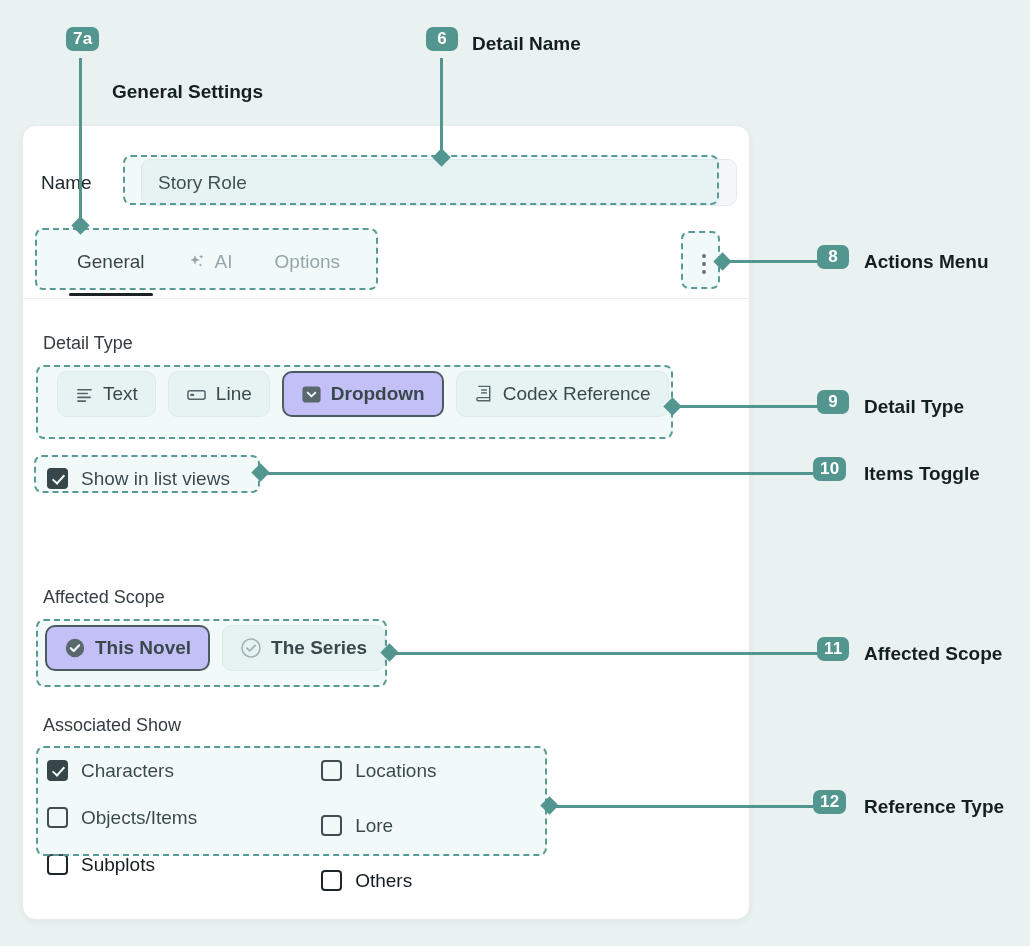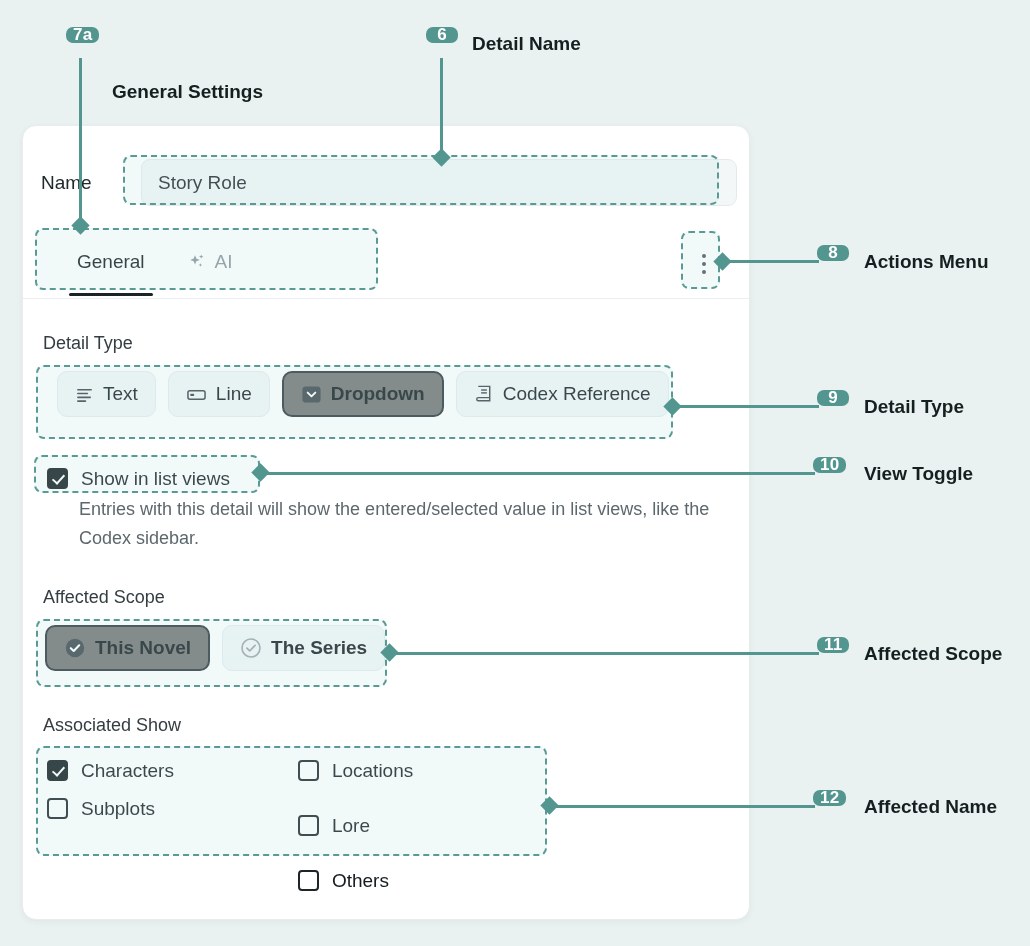--- a/index.html
+++ b/index.html
@@ -19,7 +19,7 @@
     font-weight: bold;
     font-size: 17px;
     border-radius: 7px;
-    height: 16px;
+    height: 24px;
     min-width: 32px;
     padding: 0 7px;
     display: flex;

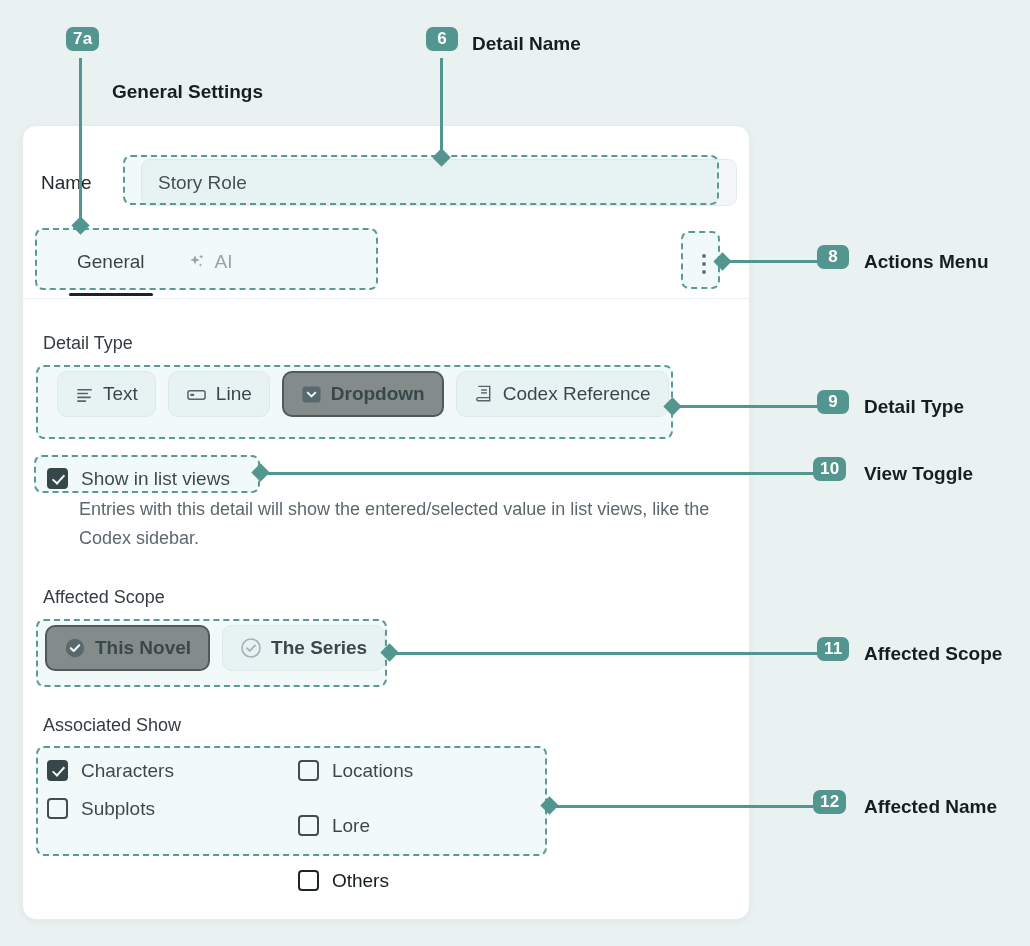--- a/index.html
+++ b/index.html
@@ -228,6 +228,9 @@
           </span>
           <span>AI</span>
         </div>
+        <div class="tab">
+          <span>Options</span>
+        </div>
       </div>
       <div class="kebab">
         <i></i>

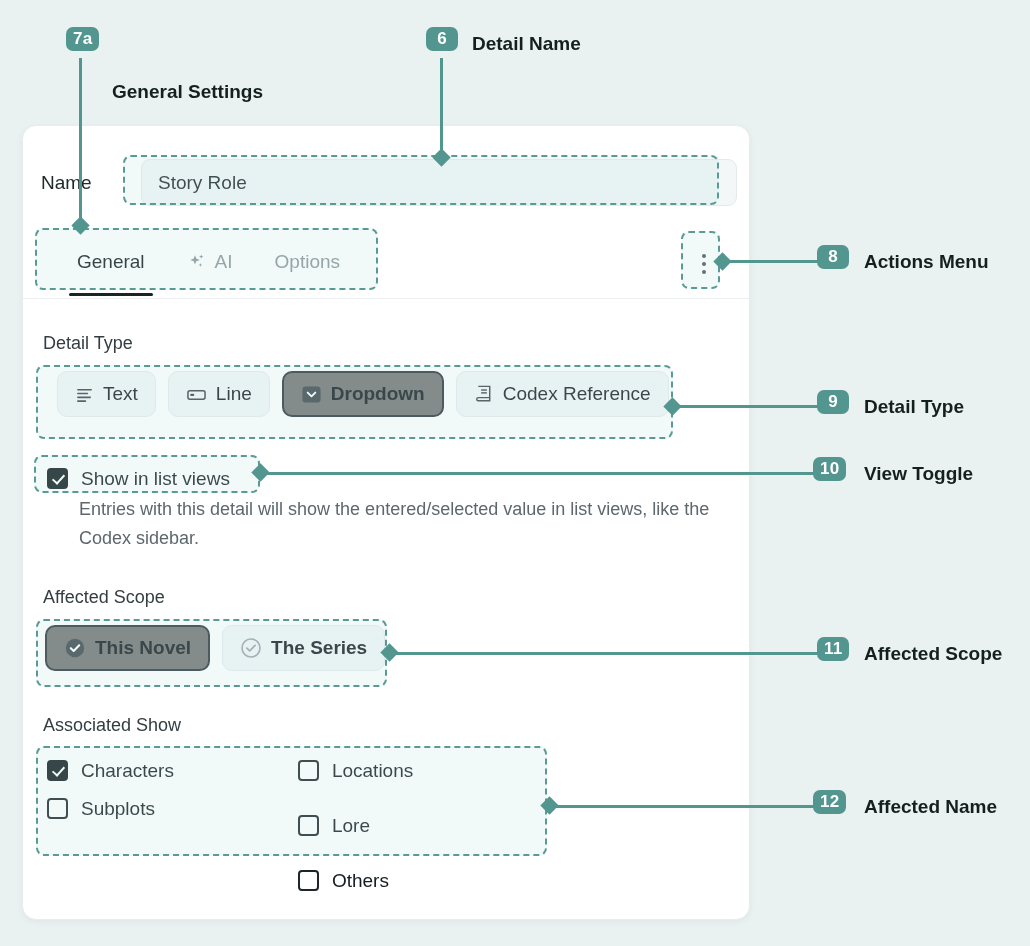--- a/index.html
+++ b/index.html
@@ -128,7 +128,7 @@
     font-size: 19px; color: #131b1f;
   }
   .chip.selected {
-    background: #737373;
+    background: #c4b5fd;
     border: 2px solid #2c353a;
     font-weight: bold;
   }

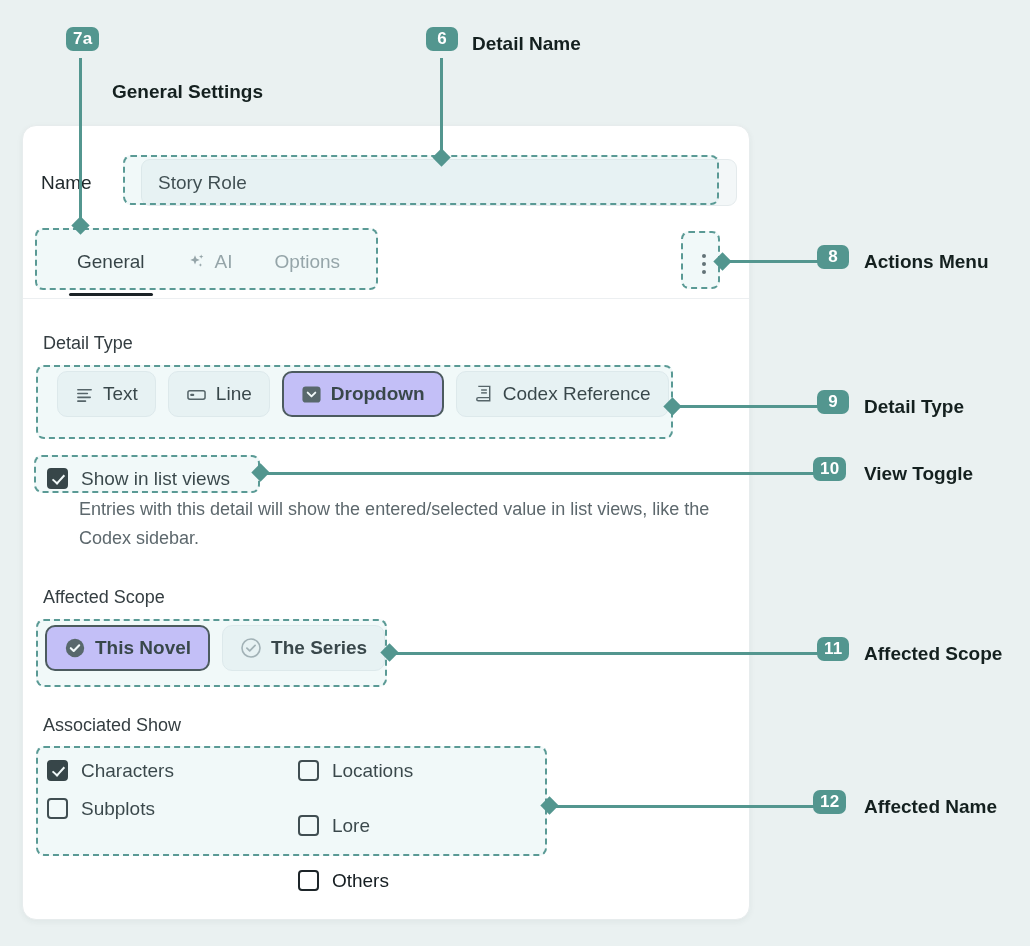--- a/index.html
+++ b/index.html
@@ -192,7 +192,7 @@
   <div class="diamond" style="left:666px; top:400px;"></div>
 
   <div class="badge" style="left:813px; top:457px;">10</div>
-  <div class="anno-label" style="left:864px; top:463px;">View Toggle</div>
+  <div class="anno-label" style="left:864px; top:463px;">Items Toggle</div>
   <div class="hline" style="left:262px; top:472px; width:553px;"></div>
   <div class="diamond" style="left:254px; top:466px;"></div>
 

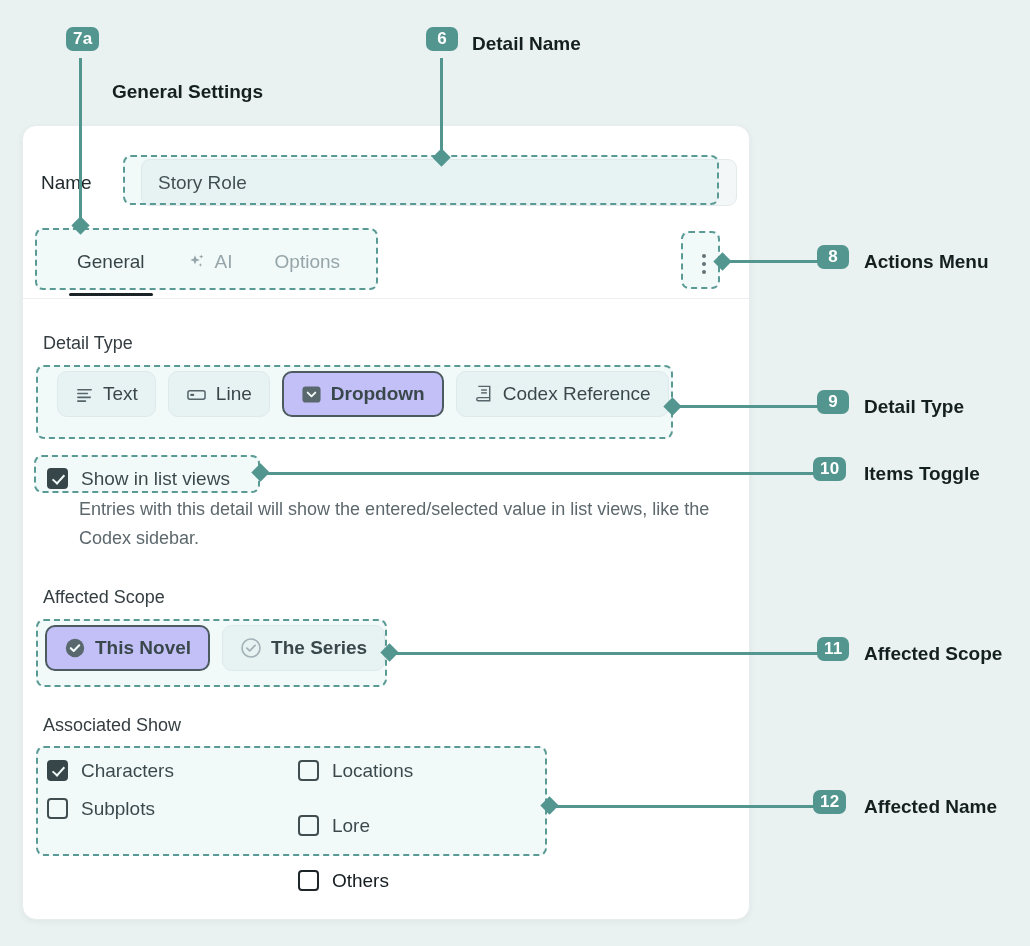--- a/index.html
+++ b/index.html
@@ -286,7 +286,6 @@
       <span class="cb checked"></span>
       <span>Show in list views</span>
     </div>
-    <div class="desc" style="position:absolute; left:56px; top:369px; width:640px;">Entries with this detail will show the entered/selected value in list views, like the Codex sidebar.</div>
 
     <div style="position:absolute; left:20px; top:461px;" class="section-label">Affected Scope</div>
     <div style="position:absolute; left:22px; top:499px; display:flex; gap:12px;">

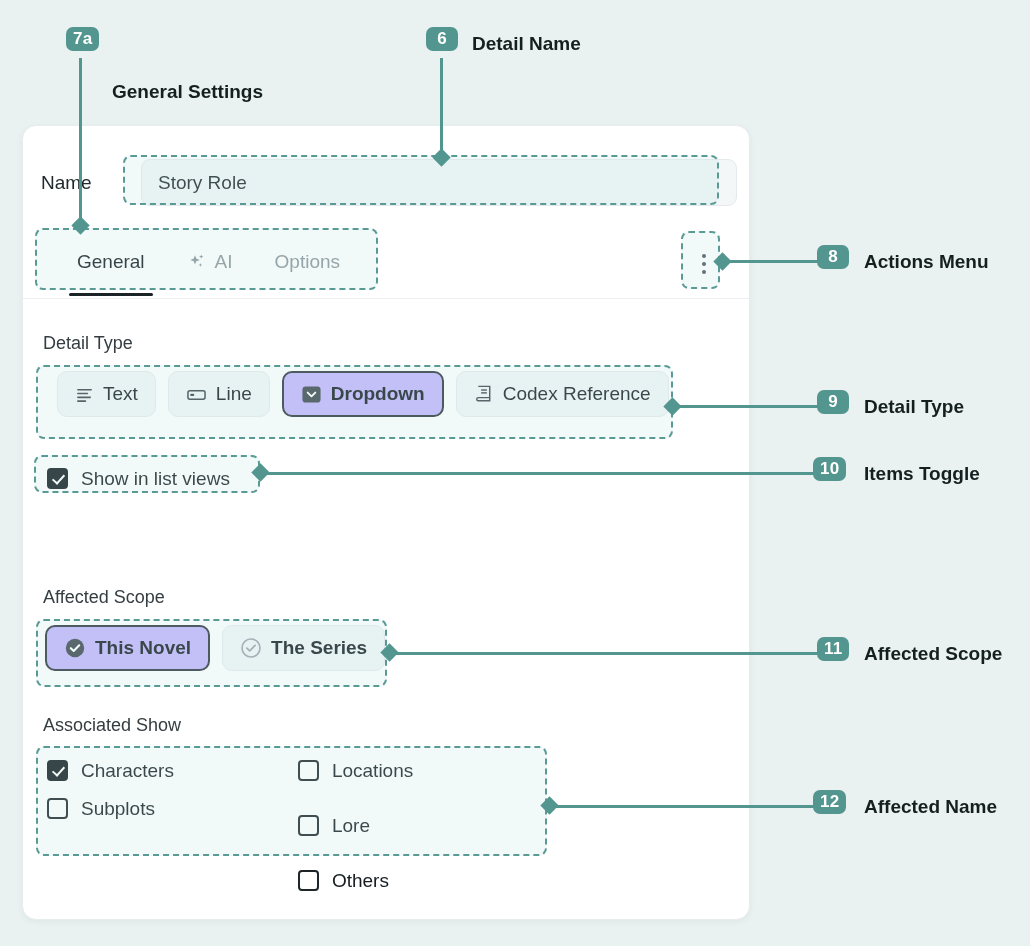--- a/index.html
+++ b/index.html
@@ -311,7 +311,7 @@
 
     <div style="position:absolute; left:20px; top:589px;" class="section-label">Associated Show</div>
     <div style="position:absolute; left:24px; top:627px; display:flex; gap:124px;">
-      <div style="display:flex; flex-direction:column; gap:3px;">
+      <div style="display:flex; flex-direction:column; gap:12px;">
         <div class="cb-row">
           <span class="cb checked"></span>
           <span>Characters</span>

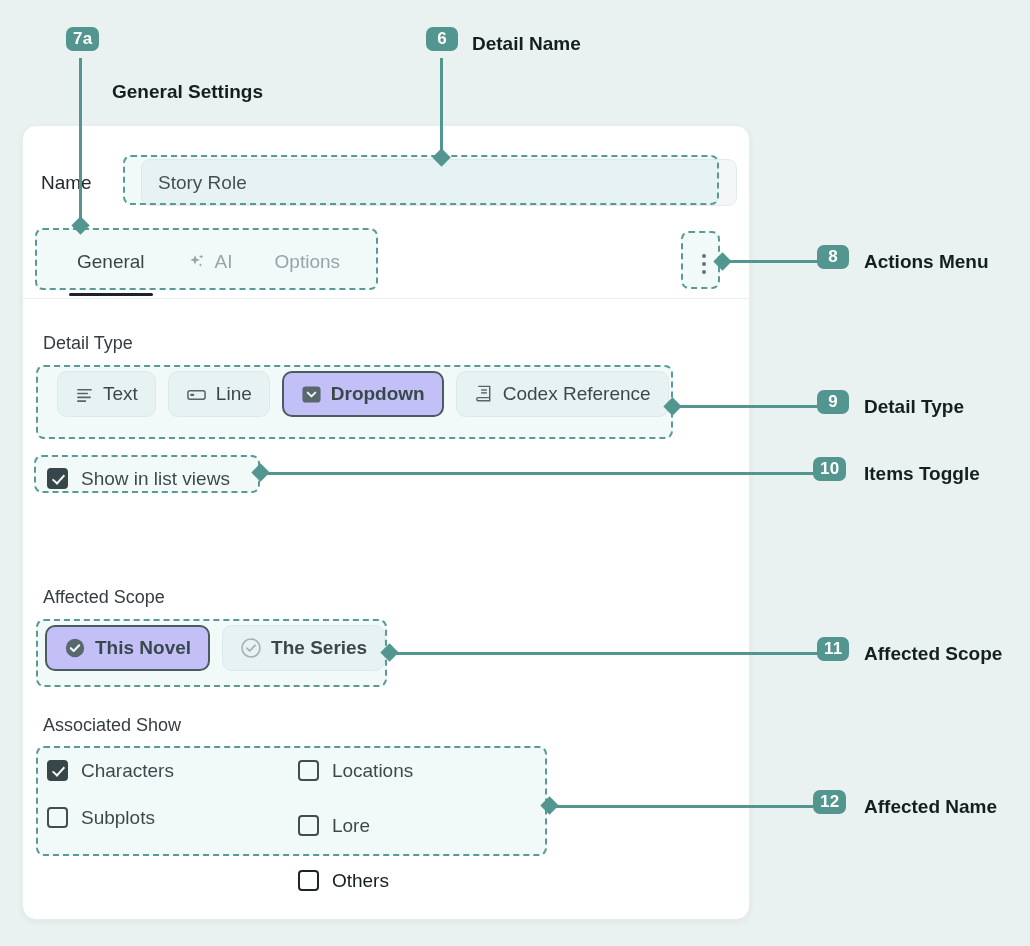--- a/index.html
+++ b/index.html
@@ -318,6 +318,10 @@
         </div>
         <div class="cb-row">
           <span class="cb"></span>
+          <span>Objects/Items</span>
+        </div>
+        <div class="cb-row">
+          <span class="cb"></span>
           <span>Subplots</span>
         </div>
       </div>

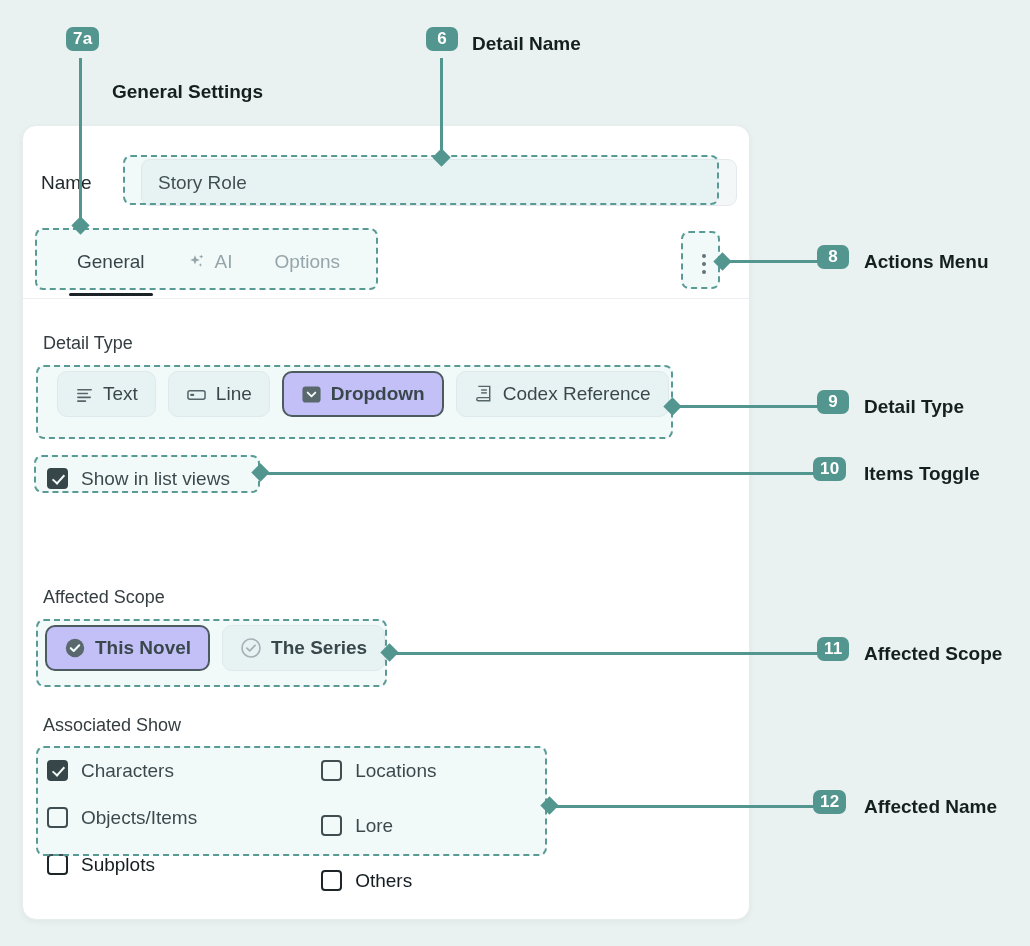--- a/index.html
+++ b/index.html
@@ -202,7 +202,7 @@
   <div class="diamond" style="left:383px; top:646px;"></div>
 
   <div class="badge" style="left:813px; top:790px;">12</div>
-  <div class="anno-label" style="left:864px; top:796px;">Affected Name</div>
+  <div class="anno-label" style="left:864px; top:796px;">Reference Type</div>
   <div class="hline" style="left:553px; top:805px; width:262px;"></div>
   <div class="diamond" style="left:543px; top:799px;"></div>
 

